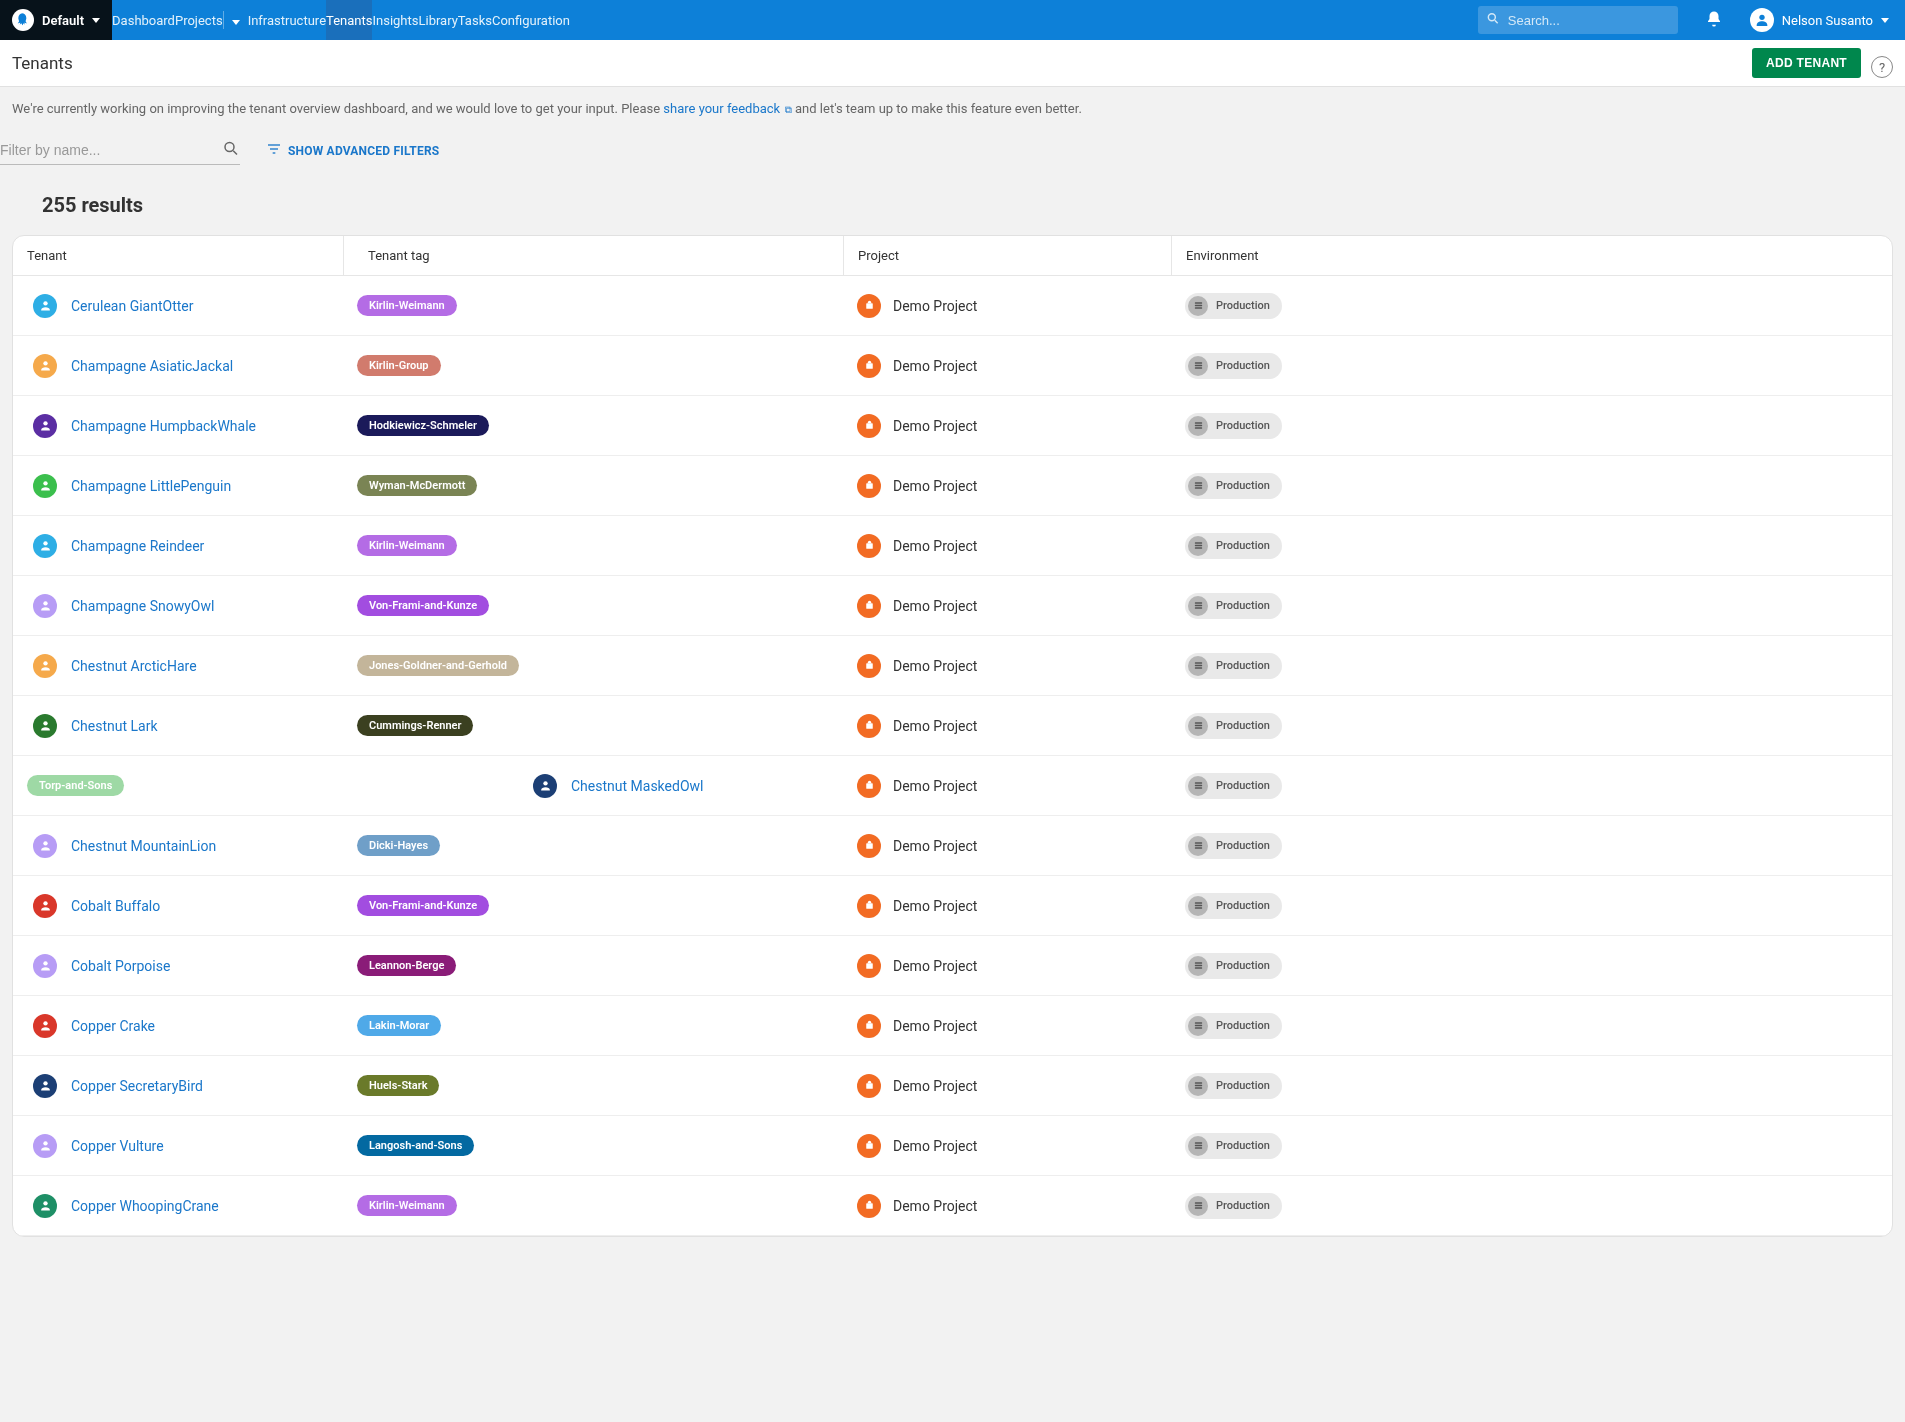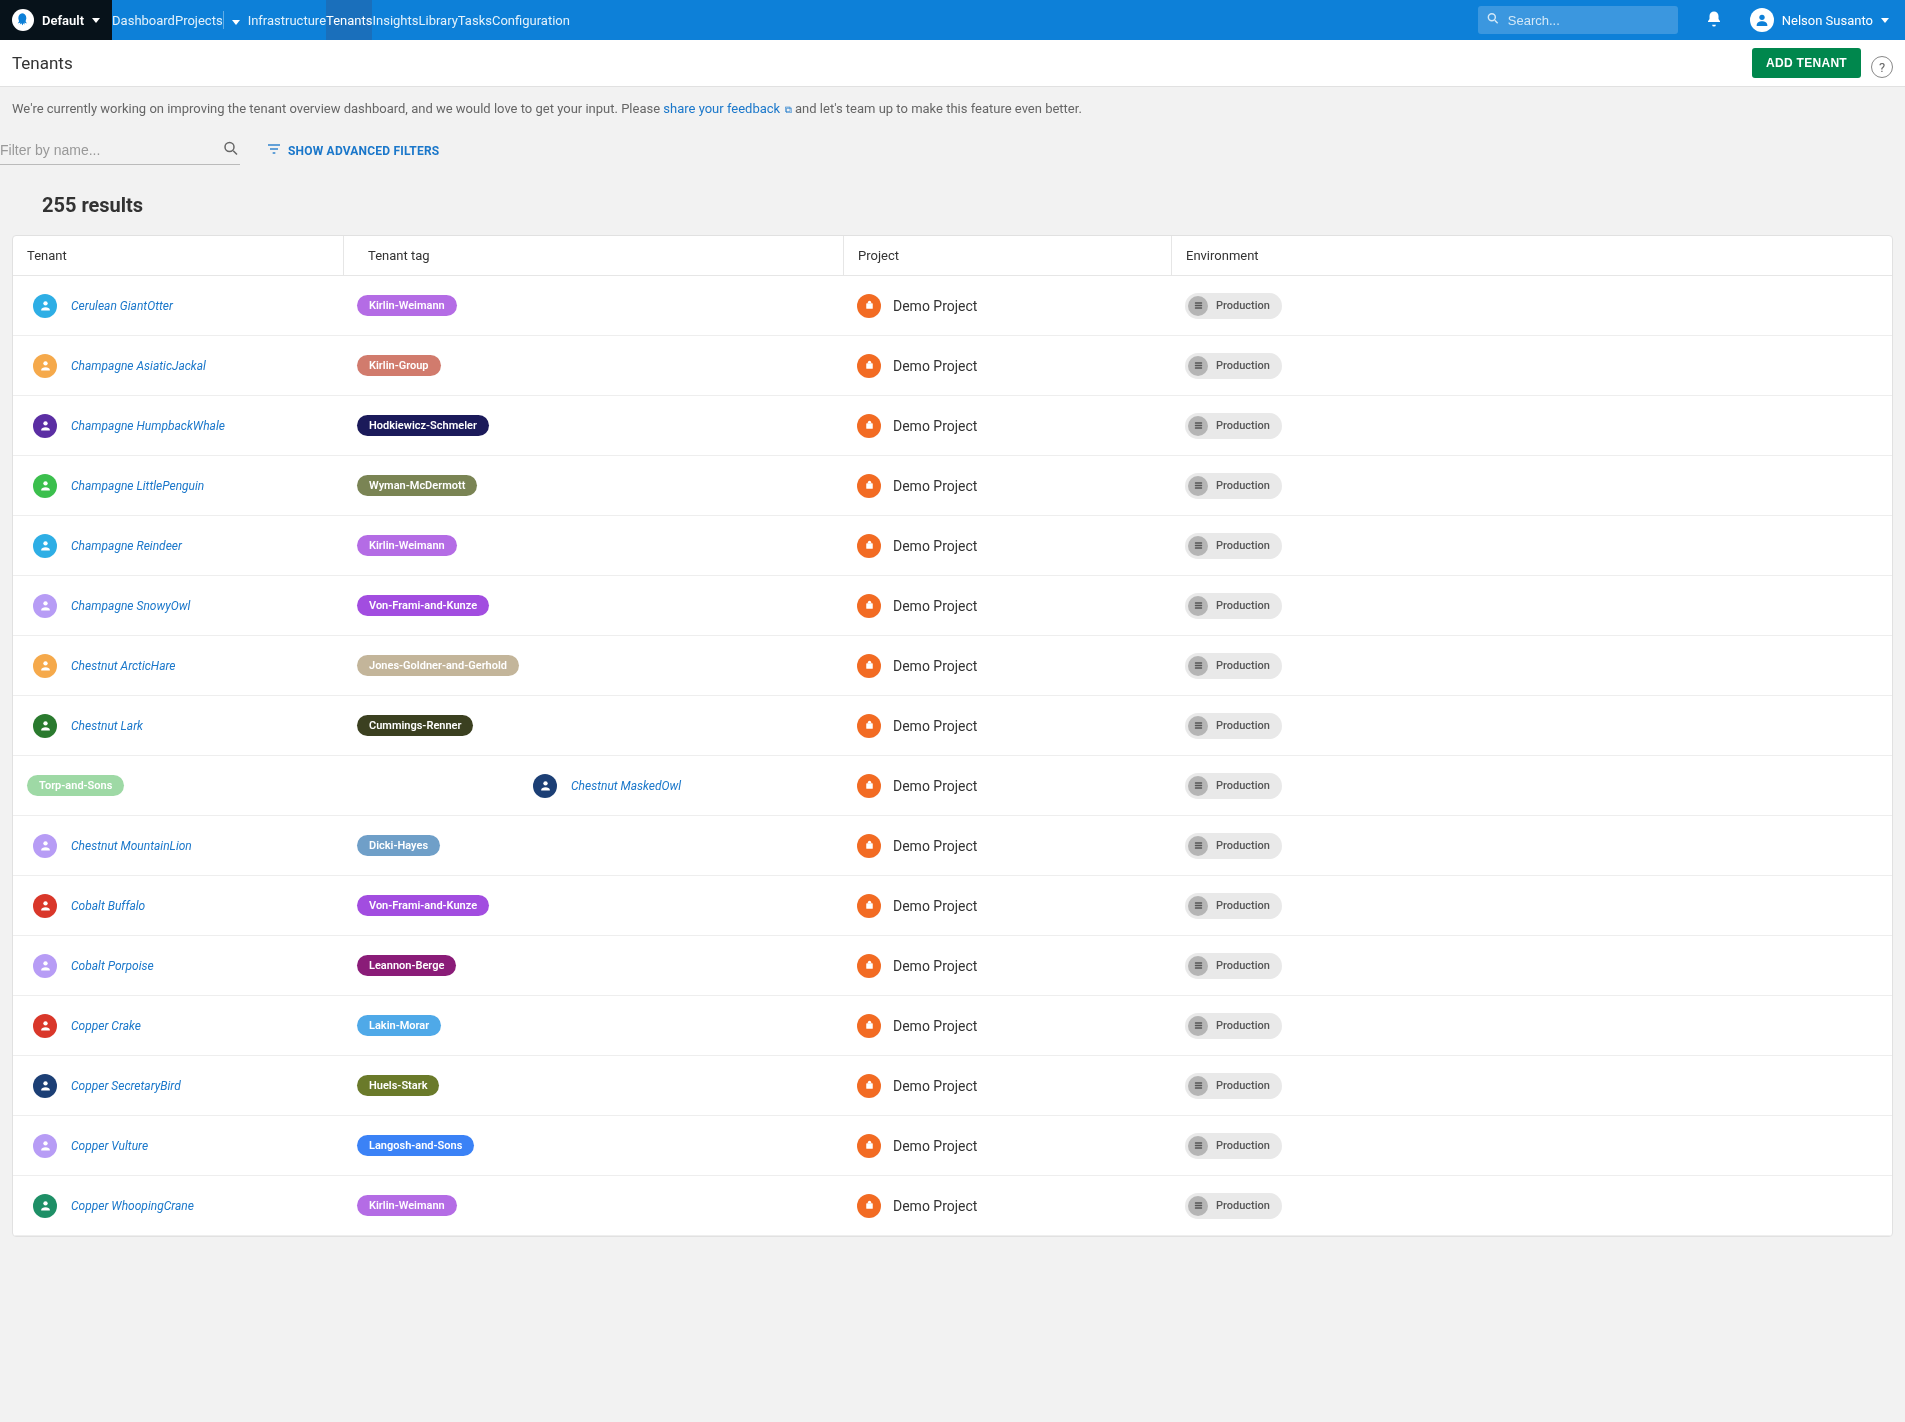--- a/index.html
+++ b/index.html
@@ -50,7 +50,7 @@
   .results-count { padding: 20px 0 18px 42px; font-size: 20px; font-weight: 700; color: #333; }
 
   
-  .card { background: #fff; border: 1px solid #e1e1e1; border-radius: 4px; margin: 0 12px 40px; overflow: hidden; }
+  .card { background: #fff; border: 1px solid #e1e1e1; border-radius: 12px; margin: 0 12px 40px; overflow: hidden; }
 
   .thead { display: flex; border-bottom: 1px solid #e6e6e6; }
   .th { padding: 12px 14px; font-size: 13px; color: #333; }

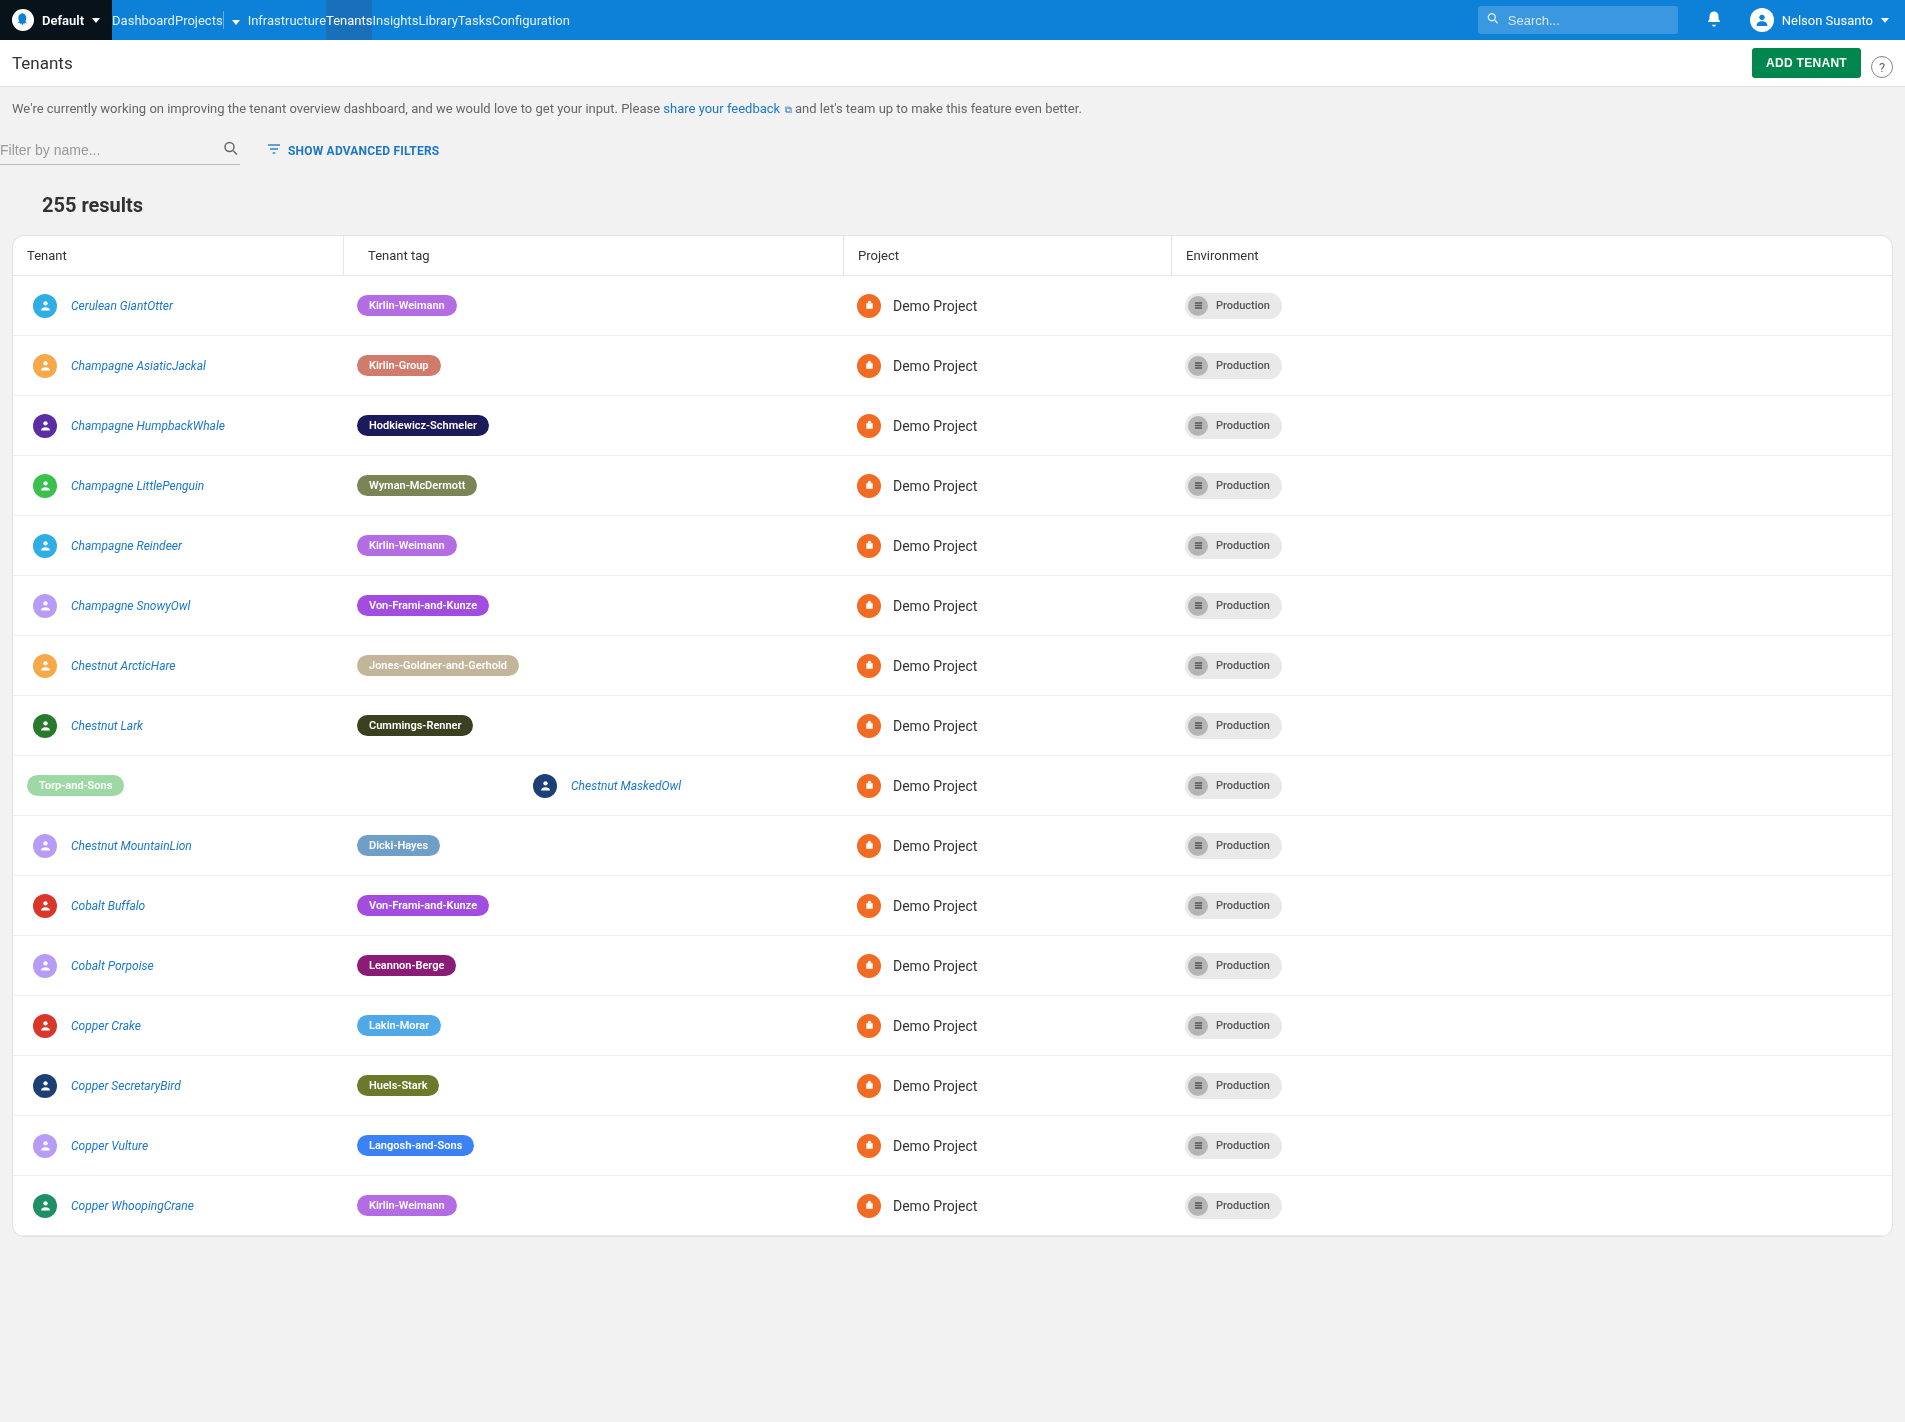--- a/index.html
+++ b/index.html
@@ -65,7 +65,7 @@
   .td.col-tenant { display: flex; align-items: center; gap: 14px; padding-left: 20px; }
   .tenant-avatar { width: 24px; height: 24px; border-radius: 50%; display: flex; align-items: center; justify-content: center; flex-shrink: 0; }
   .tenant-avatar svg { fill: #fff; }
-  .tenant-link { color: #1a77ca; font-size: 12px; font-style: italic; }
+  .tenant-link { color: #1a77ca; font-size: 14px; }
 
   .tag-pill { display: inline-block; padding: 4px 12px; border-radius: 14px; font-size: 11px; font-weight: 600; color: #fff; }
 

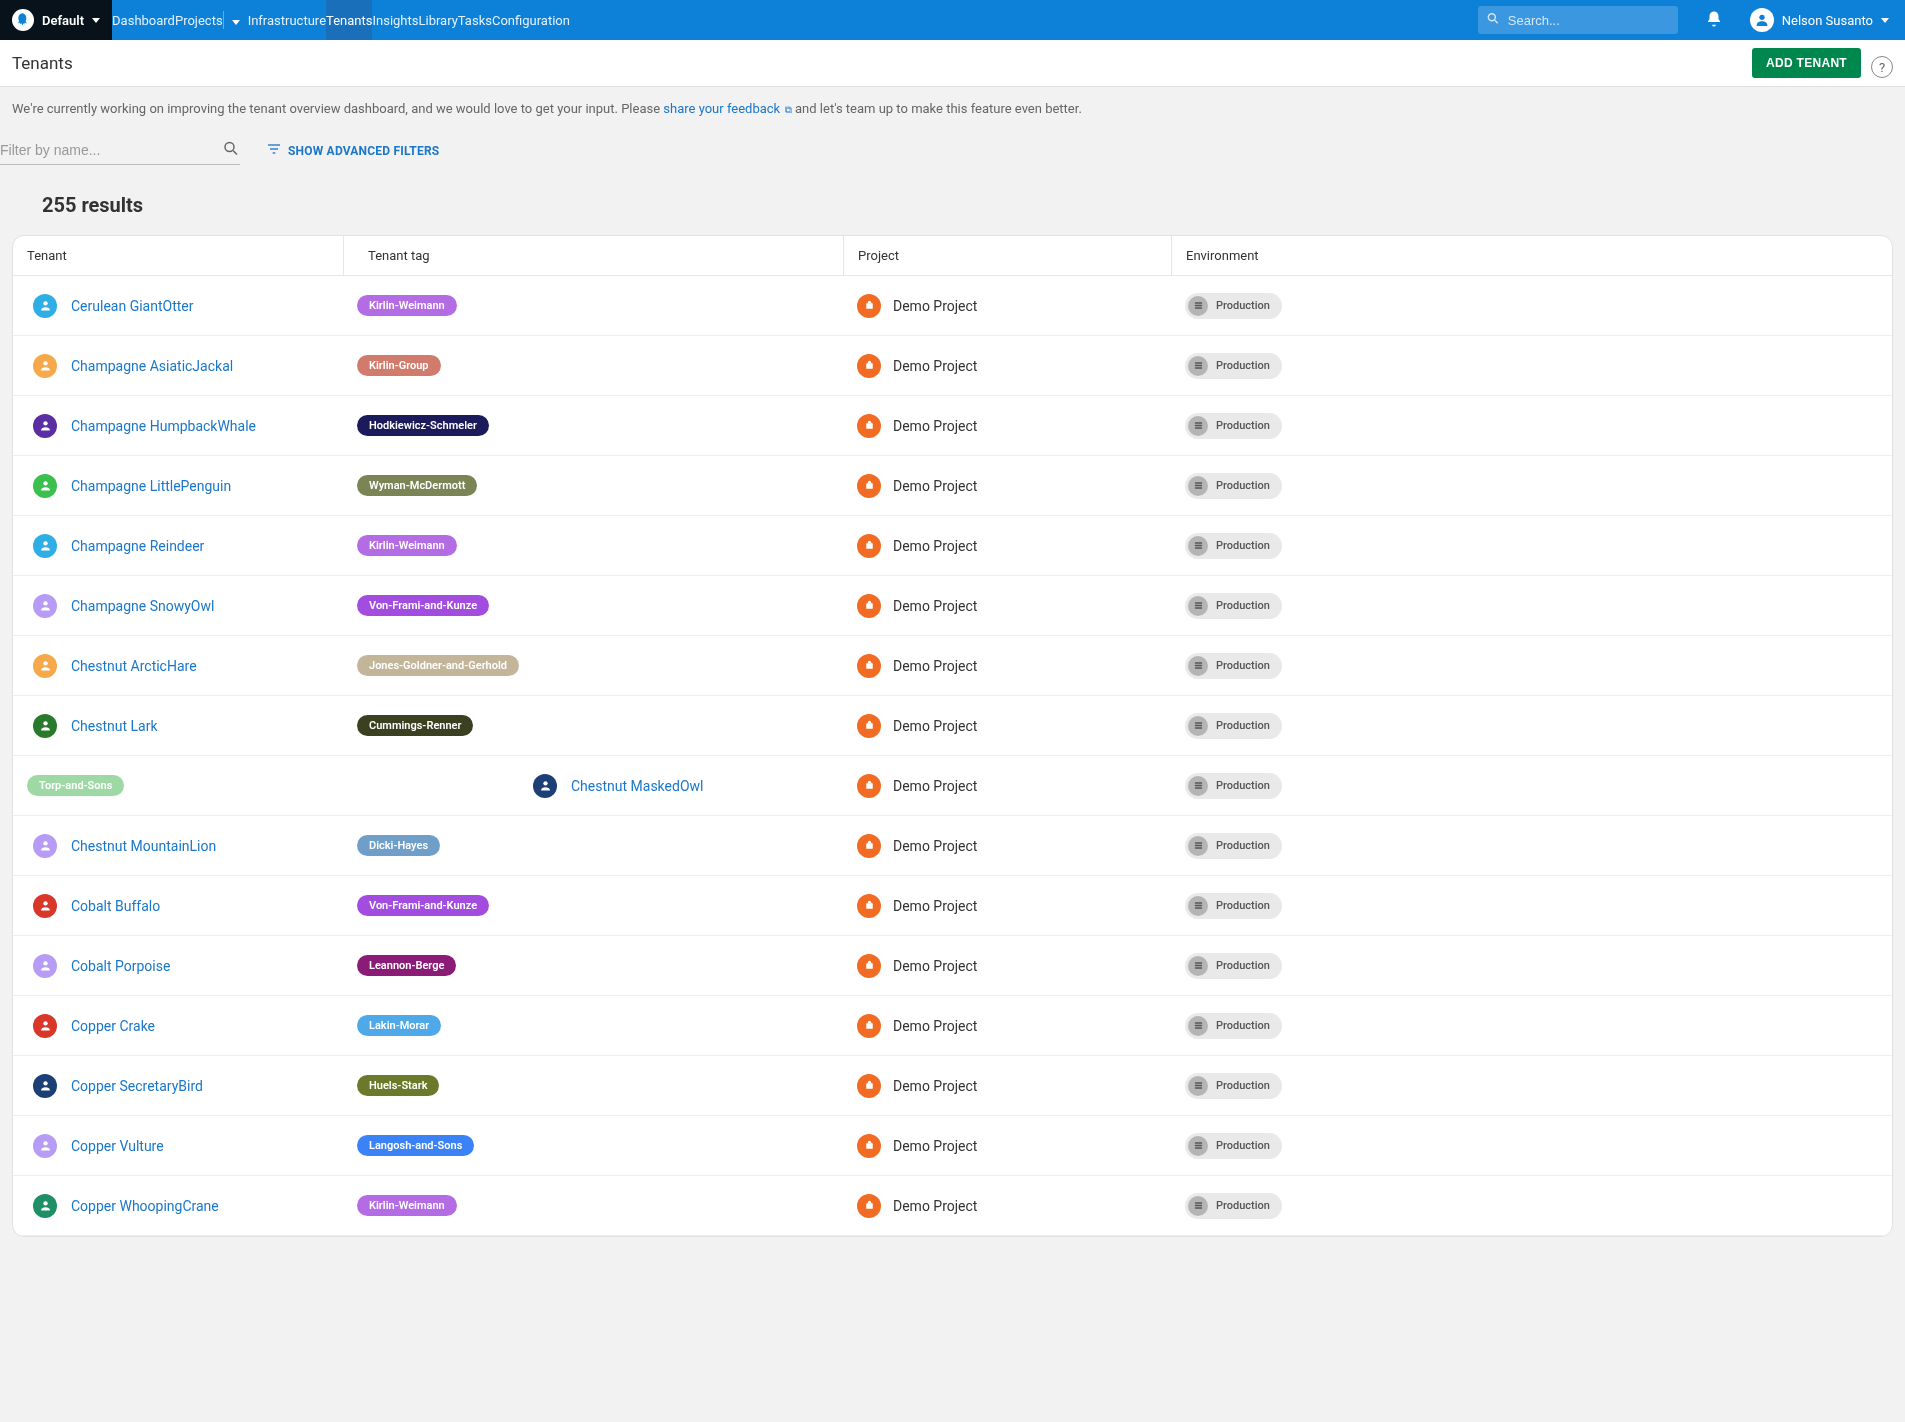--- a/index.html
+++ b/index.html
@@ -620,7 +620,7 @@
           </span>
           <a href="#" class="tenant-link">Copper Vulture</a>
         </div>
-        <div class="td col-tag"><span class="tag-pill" style="background:#3b82f6">Langosh-and-Sons</span></div>
+        <div class="td col-tag"><span class="tag-pill" style="background:#0369a1">Langosh-and-Sons</span></div>
         <div class="td col-proj">
           <span class="proj-icon">
             <svg width="13" height="13" viewBox="0 0 24 24" fill="#fff">

